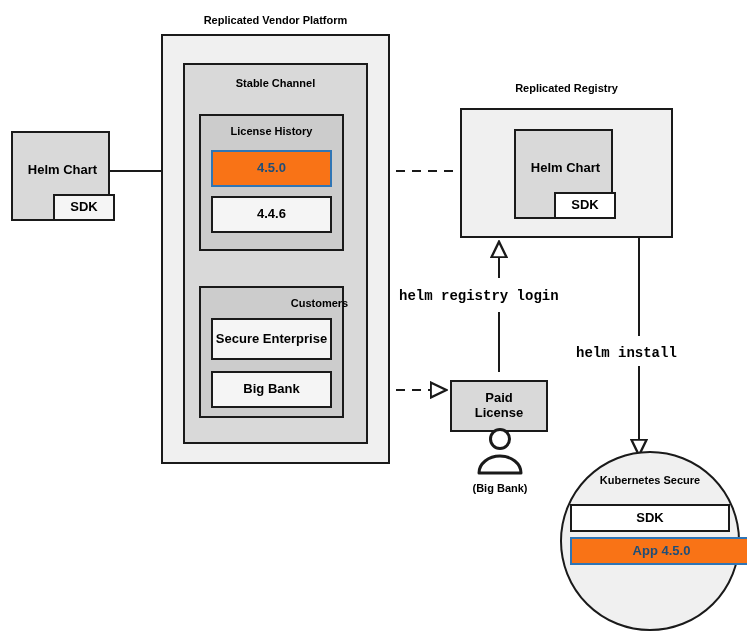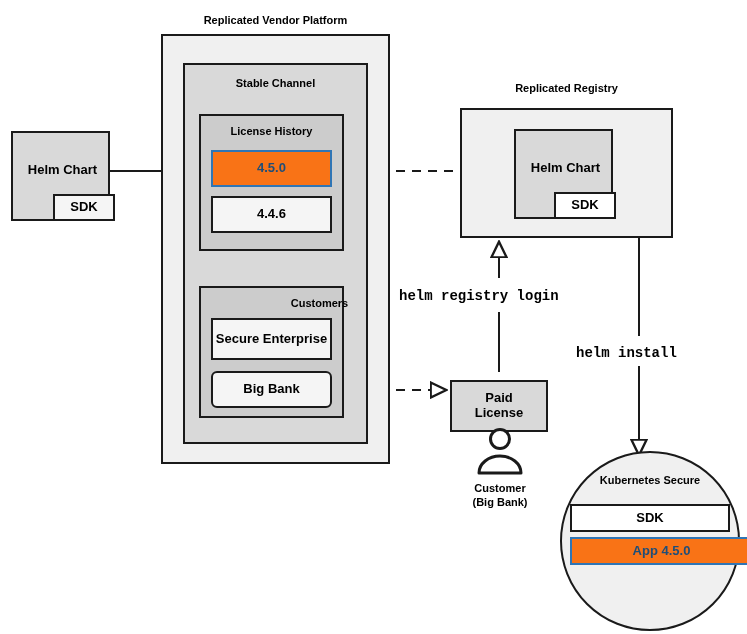--- a/index.html
+++ b/index.html
@@ -80,7 +80,7 @@
   #customers-box { left: 199px; top: 286px; width: 145px; height: 132px; }
   #customers-label { top: 9px; margin-left: 48px; }
   #customer-secure { left: 211px; top: 318px; width: 121px; height: 42px; }
-  #customer-bigbank { left: 211px; top: 371px; width: 121px; height: 37px; border-radius: 6px; }
+  #customer-bigbank { left: 211px; top: 371px; width: 121px; height: 37px; }
 
   
   #helm-chart-left { left: 11px; top: 131px; width: 99px; height: 90px; }

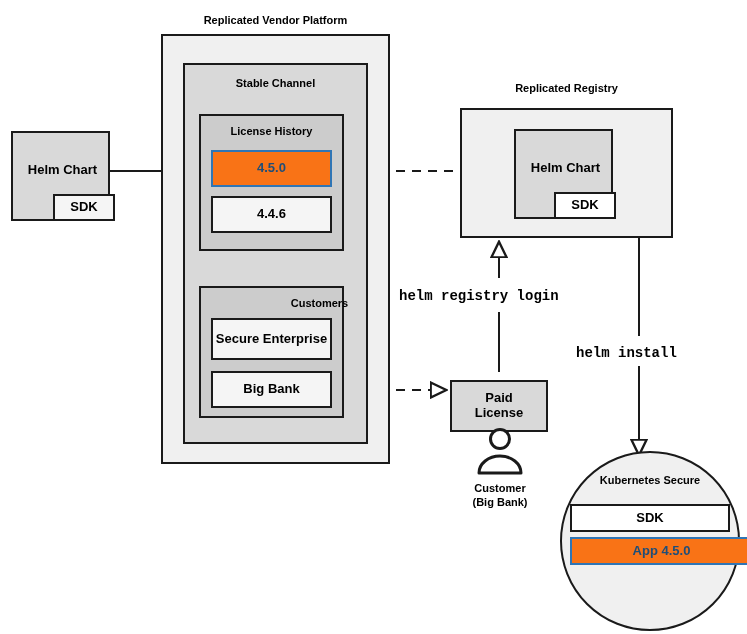--- a/index.html
+++ b/index.html
@@ -210,7 +210,6 @@
   <path d="M 5 45 A 21 17 0 0 1 47 45 Z" fill="#ffffff" stroke="#1a1a1a" stroke-width="3" stroke-linejoin="round"></path>
 </svg>
 <div class="title" id="customer-caption">
-  <div>Customer</div>
   <div>(Big Bank)</div>
 </div>
 

